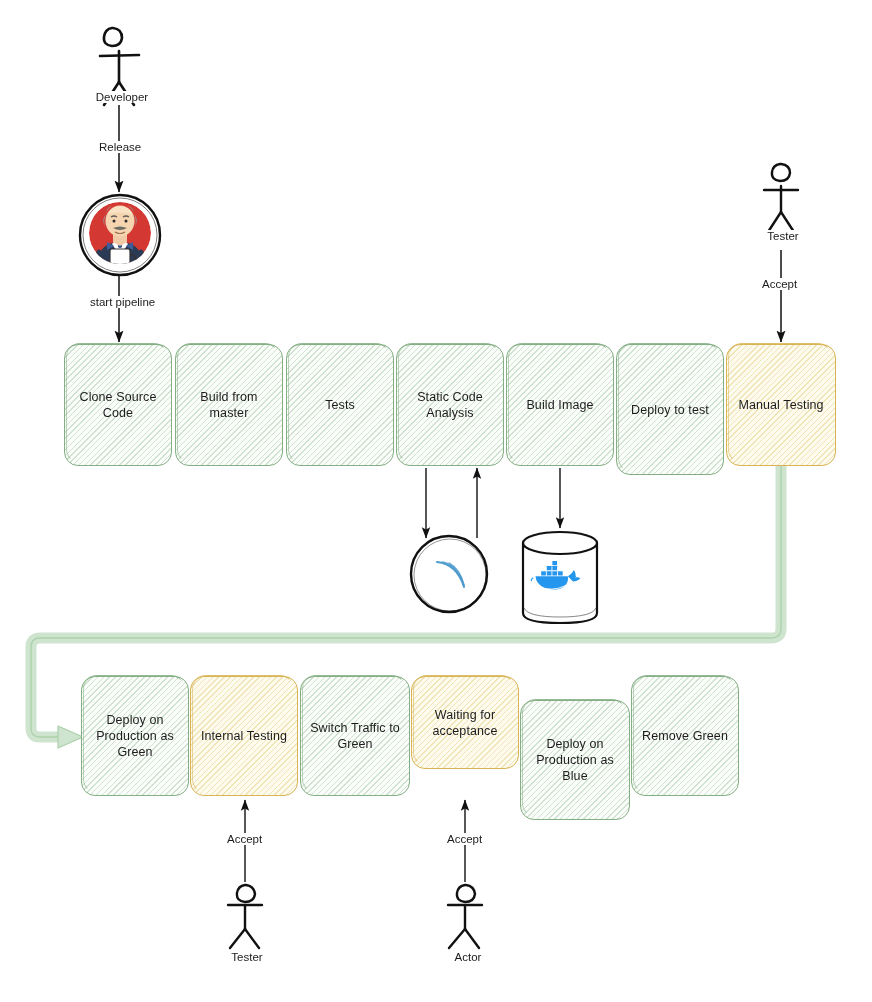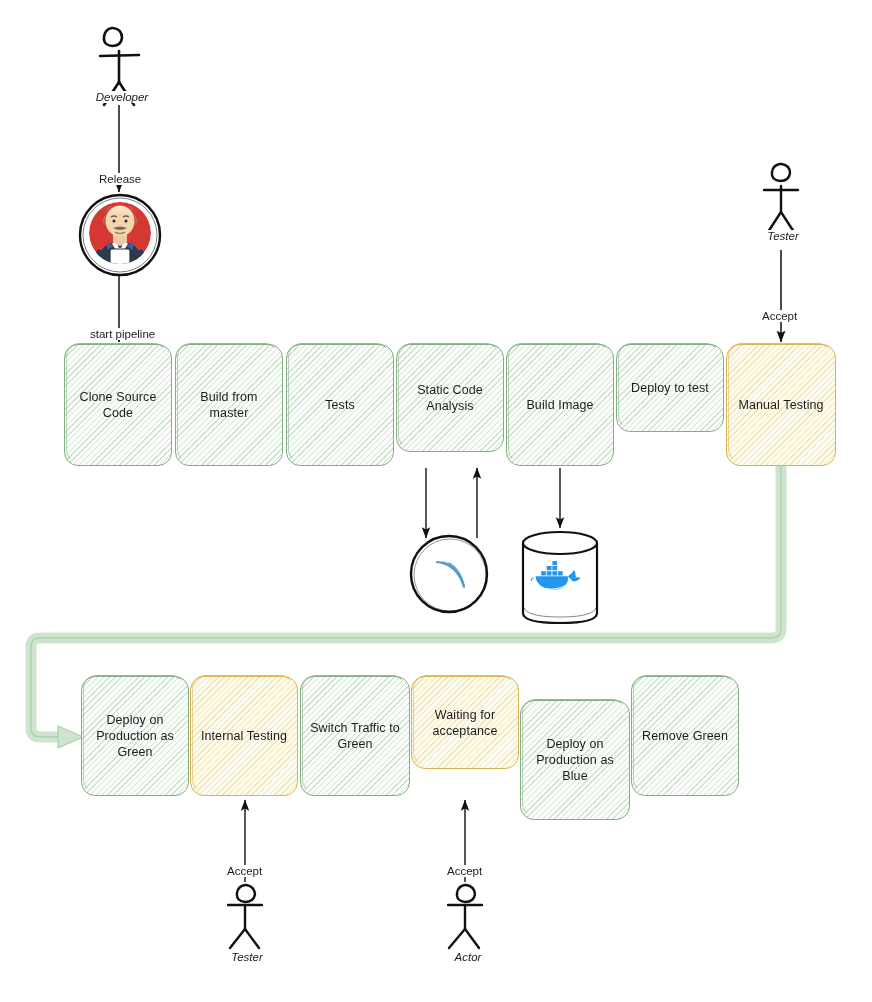--- a/index.html
+++ b/index.html
@@ -91,7 +91,6 @@
     background: #ffffff;
     padding: 0 2px;
     user-select: none;
-    font-style: italic;
   }
 </style>
 </head>

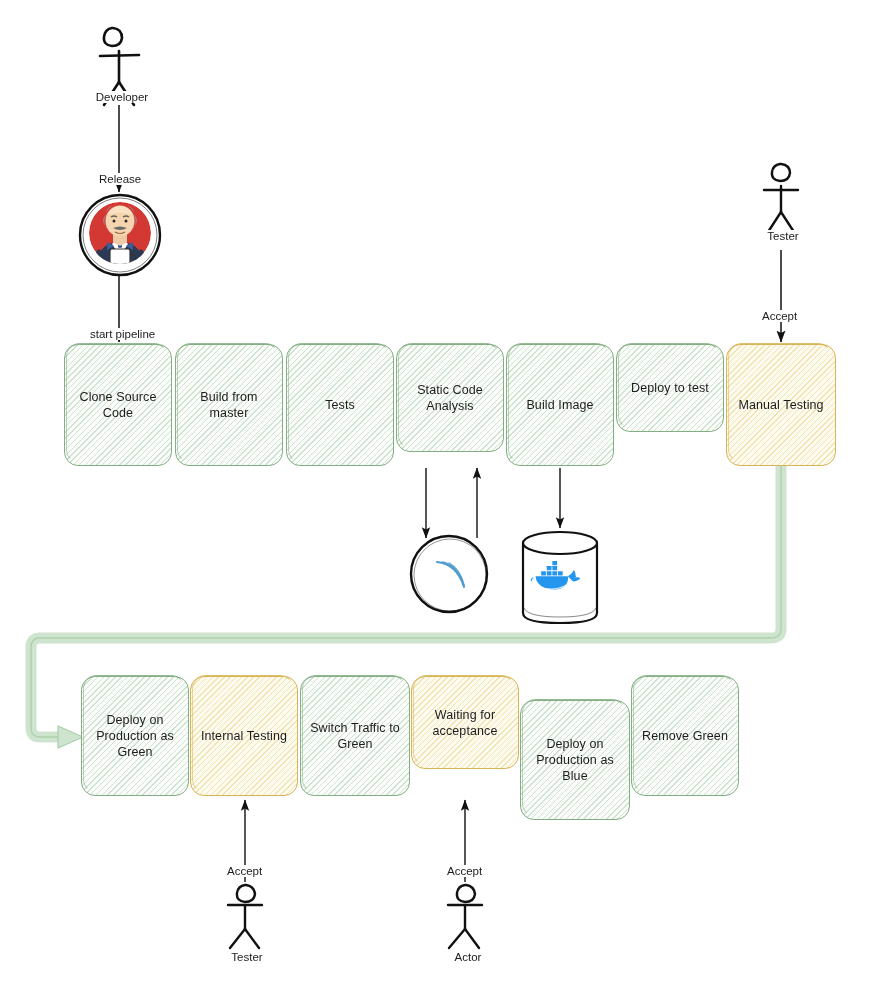--- a/index.html
+++ b/index.html
@@ -80,7 +80,6 @@
     background: #ffffff;
     padding: 0 3px;
     user-select: none;
-    margin-top: 32px;
   }
   .actor-label {
     position: absolute;

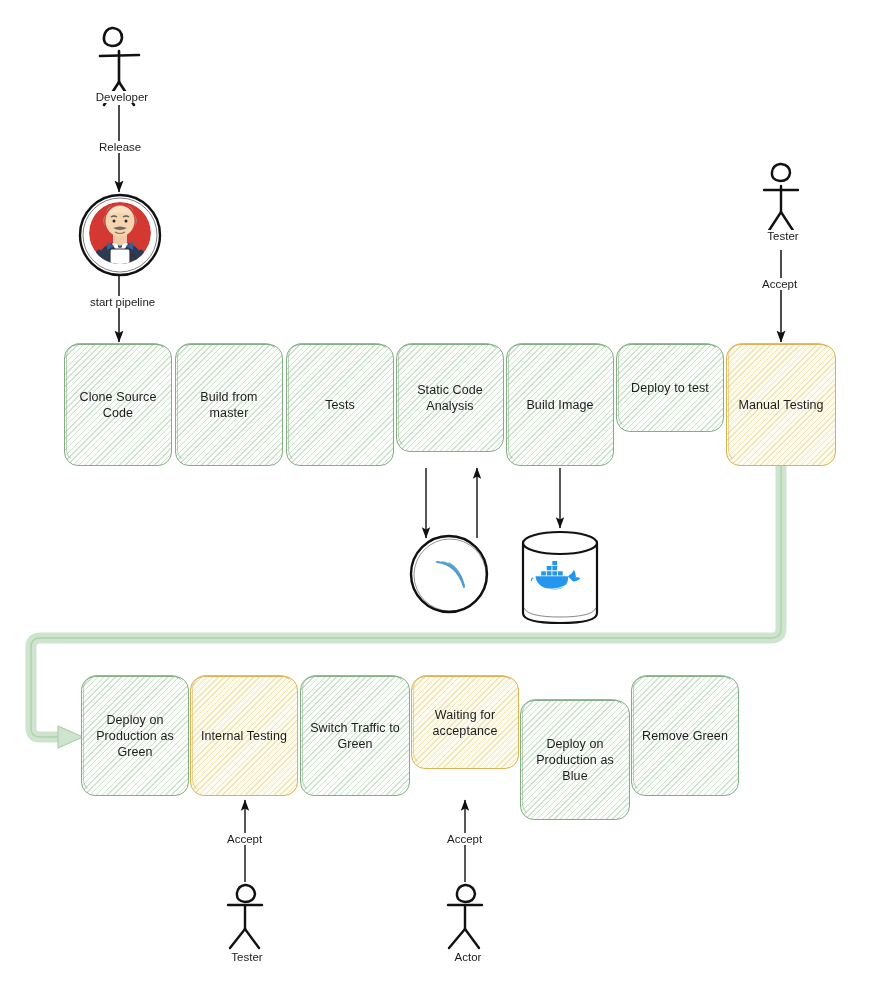--- a/index.html
+++ b/index.html
@@ -260,7 +260,7 @@
     <div class="node hatch-green" style="left: 286px; top: 344px; width: 108px; height: 122px;">
       <span class="lbl">Tests</span>
     </div>
-    <div class="node hatch-green" style="left: 396px; top: 344px; width: 108px; height: 108px;">
+    <div class="node hatch-green" style="left: 396px; top: 344px; width: 108px; height: 122px;">
       <span class="lbl">Static Code Analysis</span>
     </div>
     <div class="node hatch-green" style="left: 506px; top: 344px; width: 108px; height: 122px;">

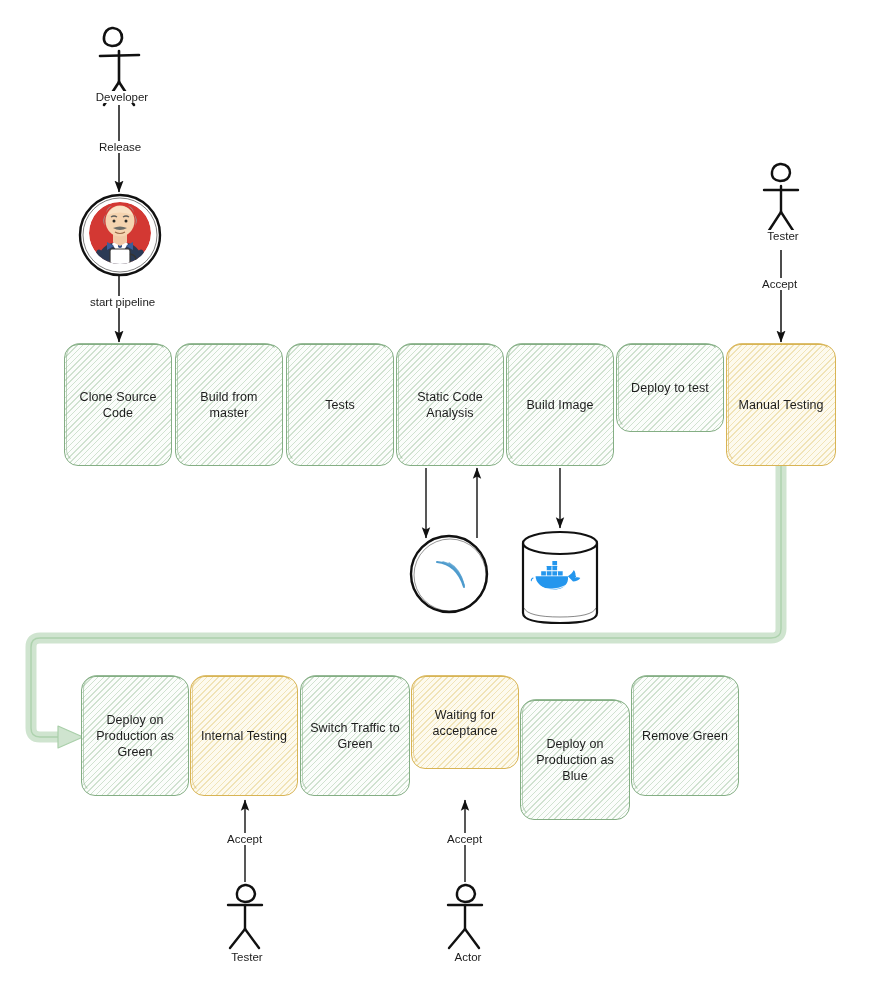--- a/index.html
+++ b/index.html
@@ -266,7 +266,7 @@
     <div class="node hatch-green" style="left: 506px; top: 344px; width: 108px; height: 122px;">
       <span class="lbl">Build Image</span>
     </div>
-    <div class="node hatch-green" style="left: 616px; top: 344px; width: 108px; height: 88px;">
+    <div class="node hatch-green" style="left: 616px; top: 344px; width: 108px; height: 131px;">
       <span class="lbl">Deploy to test</span>
     </div>
     <div class="node hatch-yellow" style="left: 726px; top: 344px; width: 110px; height: 122px;">

